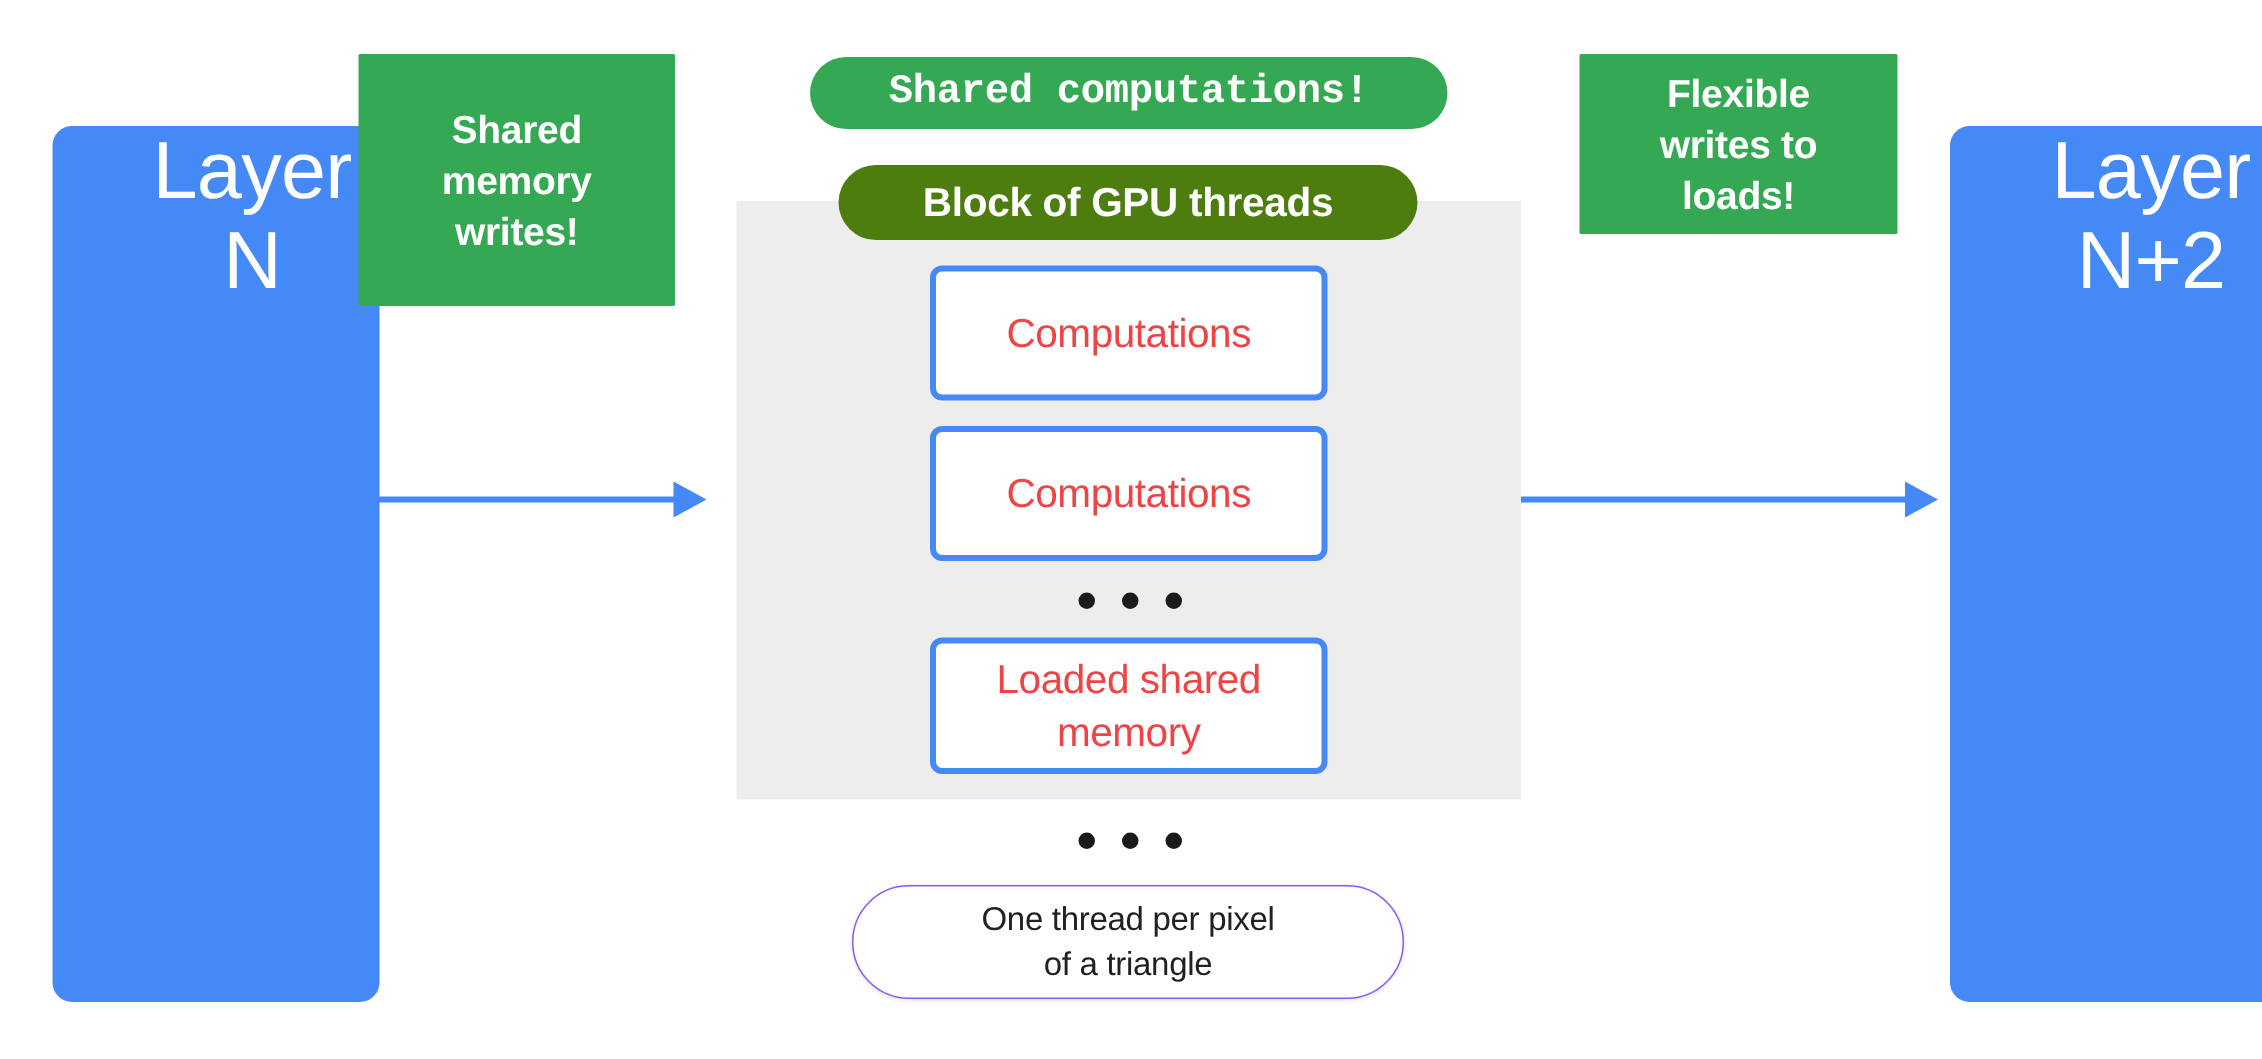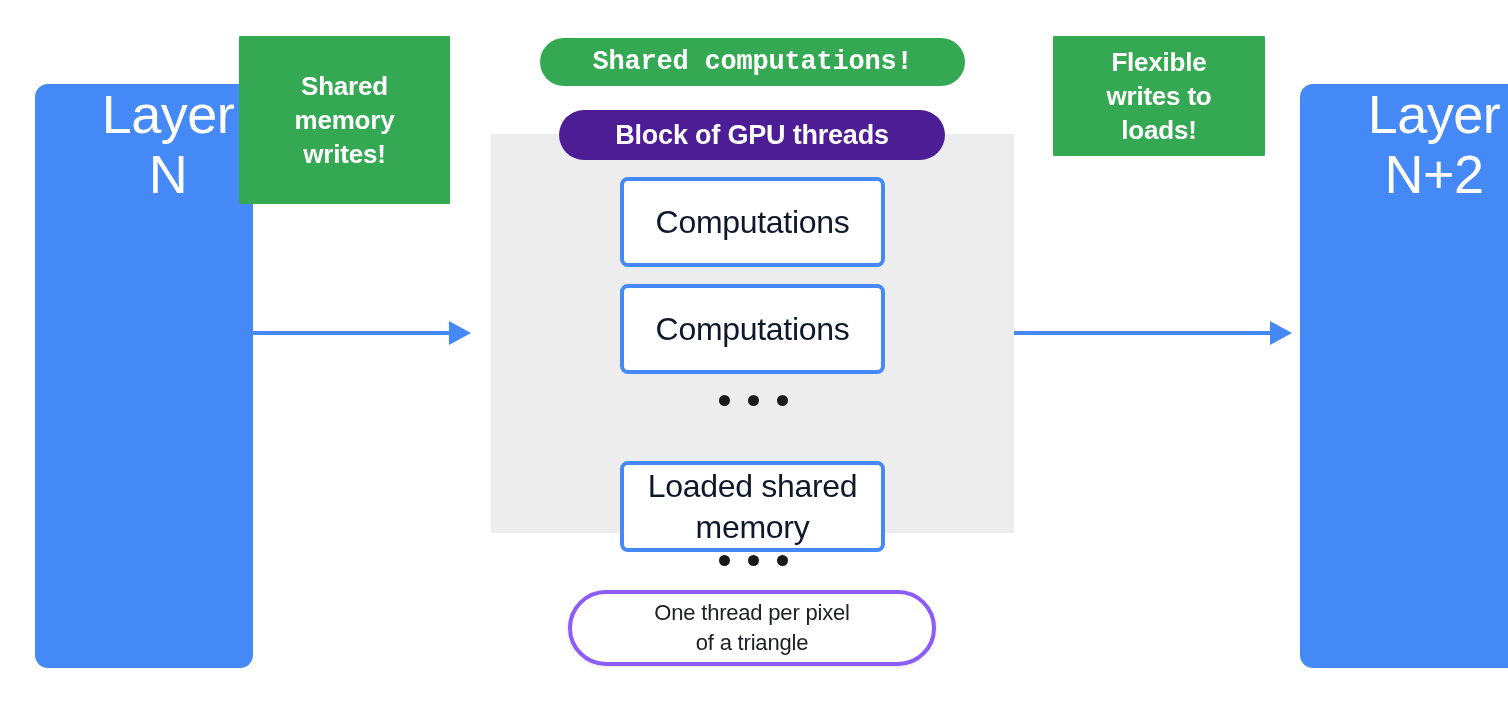--- a/index.html
+++ b/index.html
@@ -78,7 +78,7 @@
   }
   #pill-block-gpu-threads {
     left: 559px; top: 110px; width: 386px; height: 50px;
-    background: #4c1d95;
+    background: #4d7c0f;
   }
 
   

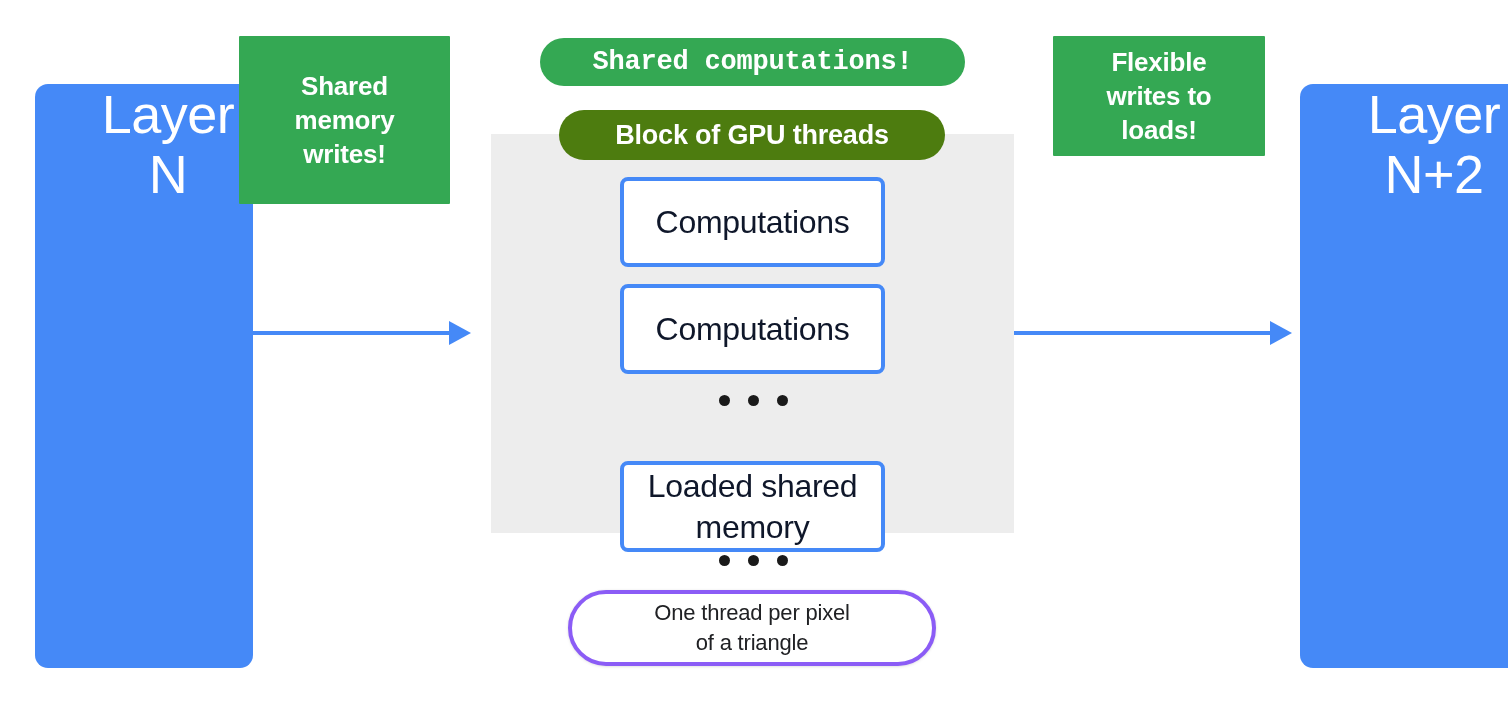--- a/index.html
+++ b/index.html
@@ -99,8 +99,8 @@
     align-items: center;
     justify-content: center;
     text-align: center;
-    color: #0f172a;
-    font-size: 32px;
+    color: #ef4444;
+    font-size: 27px;
     line-height: 1.28;
     letter-spacing: -0.3px;
     box-sizing: border-box;

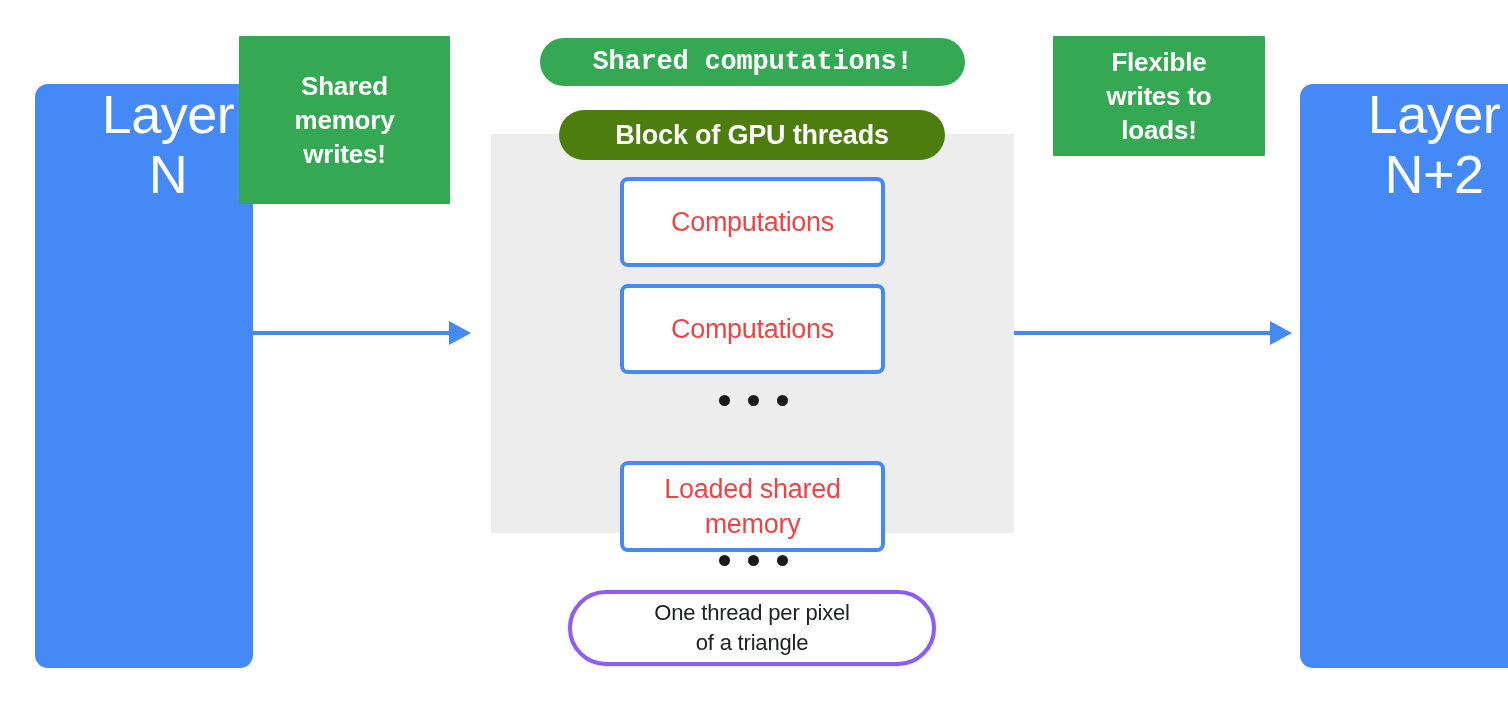--- a/index.html
+++ b/index.html
@@ -107,7 +107,7 @@
   }
   #thread-box-0 { left: 620px; top: 177px; width: 265px; height: 90px; }
   #thread-box-1 { left: 620px; top: 284px; width: 265px; height: 90px; }
-  #thread-box-2 { left: 620px; top: 425px; width: 265px; height: 91px; margin-top: 36px; }
+  #thread-box-2 { left: 620px; top: 425px; width: 265px; height: 91px; }
 
   
   .dots-row {

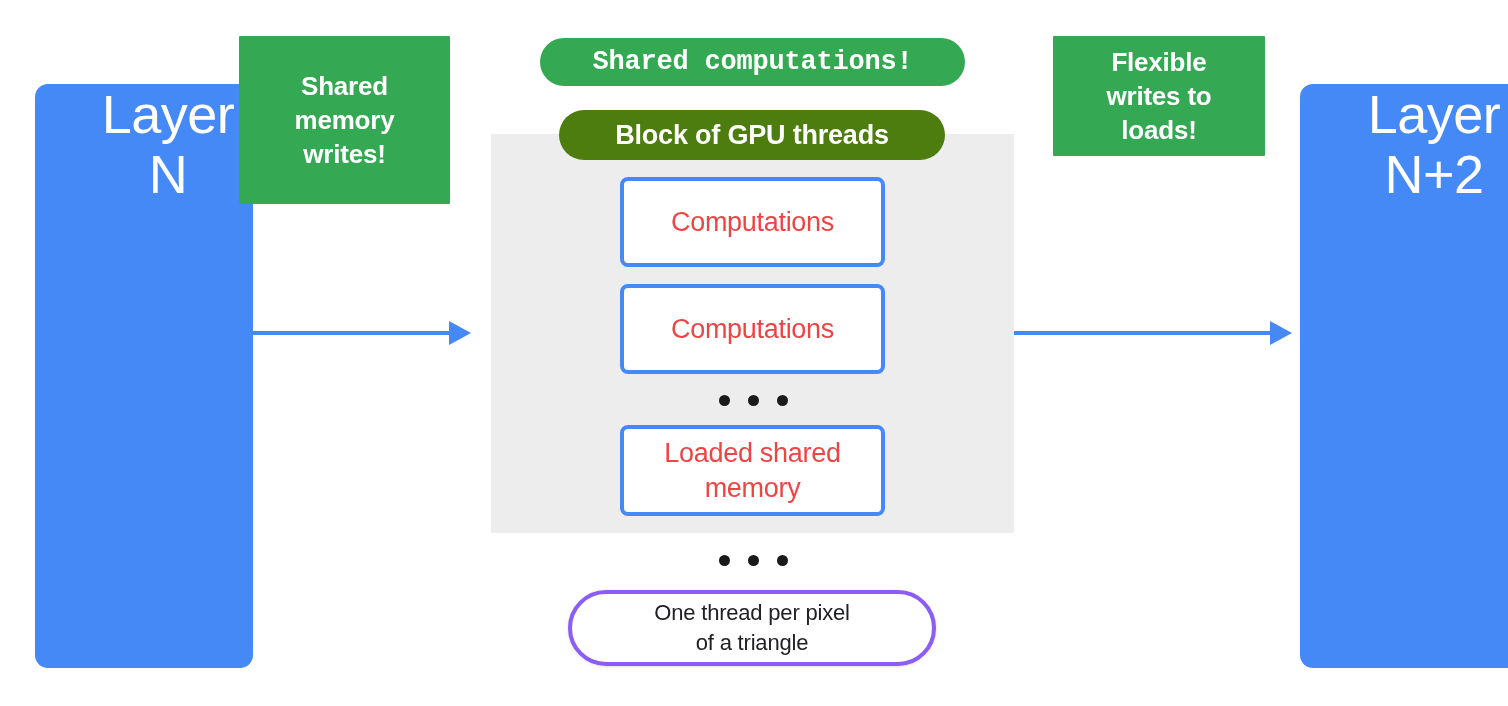--- a/index.html
+++ b/index.html
@@ -131,7 +131,7 @@
     left: 568px; top: 590px;
     width: 368px; height: 76px;
     background: #ffffff;
-    border: 4px solid #8b5cf6;
+    border: 1px solid #8b5cf6;
     border-radius: 999px;
     box-shadow: 0 1px 3px rgba(60,64,67,0.13), 0 0 2px rgba(60,64,67,0.08);
     display: flex;

